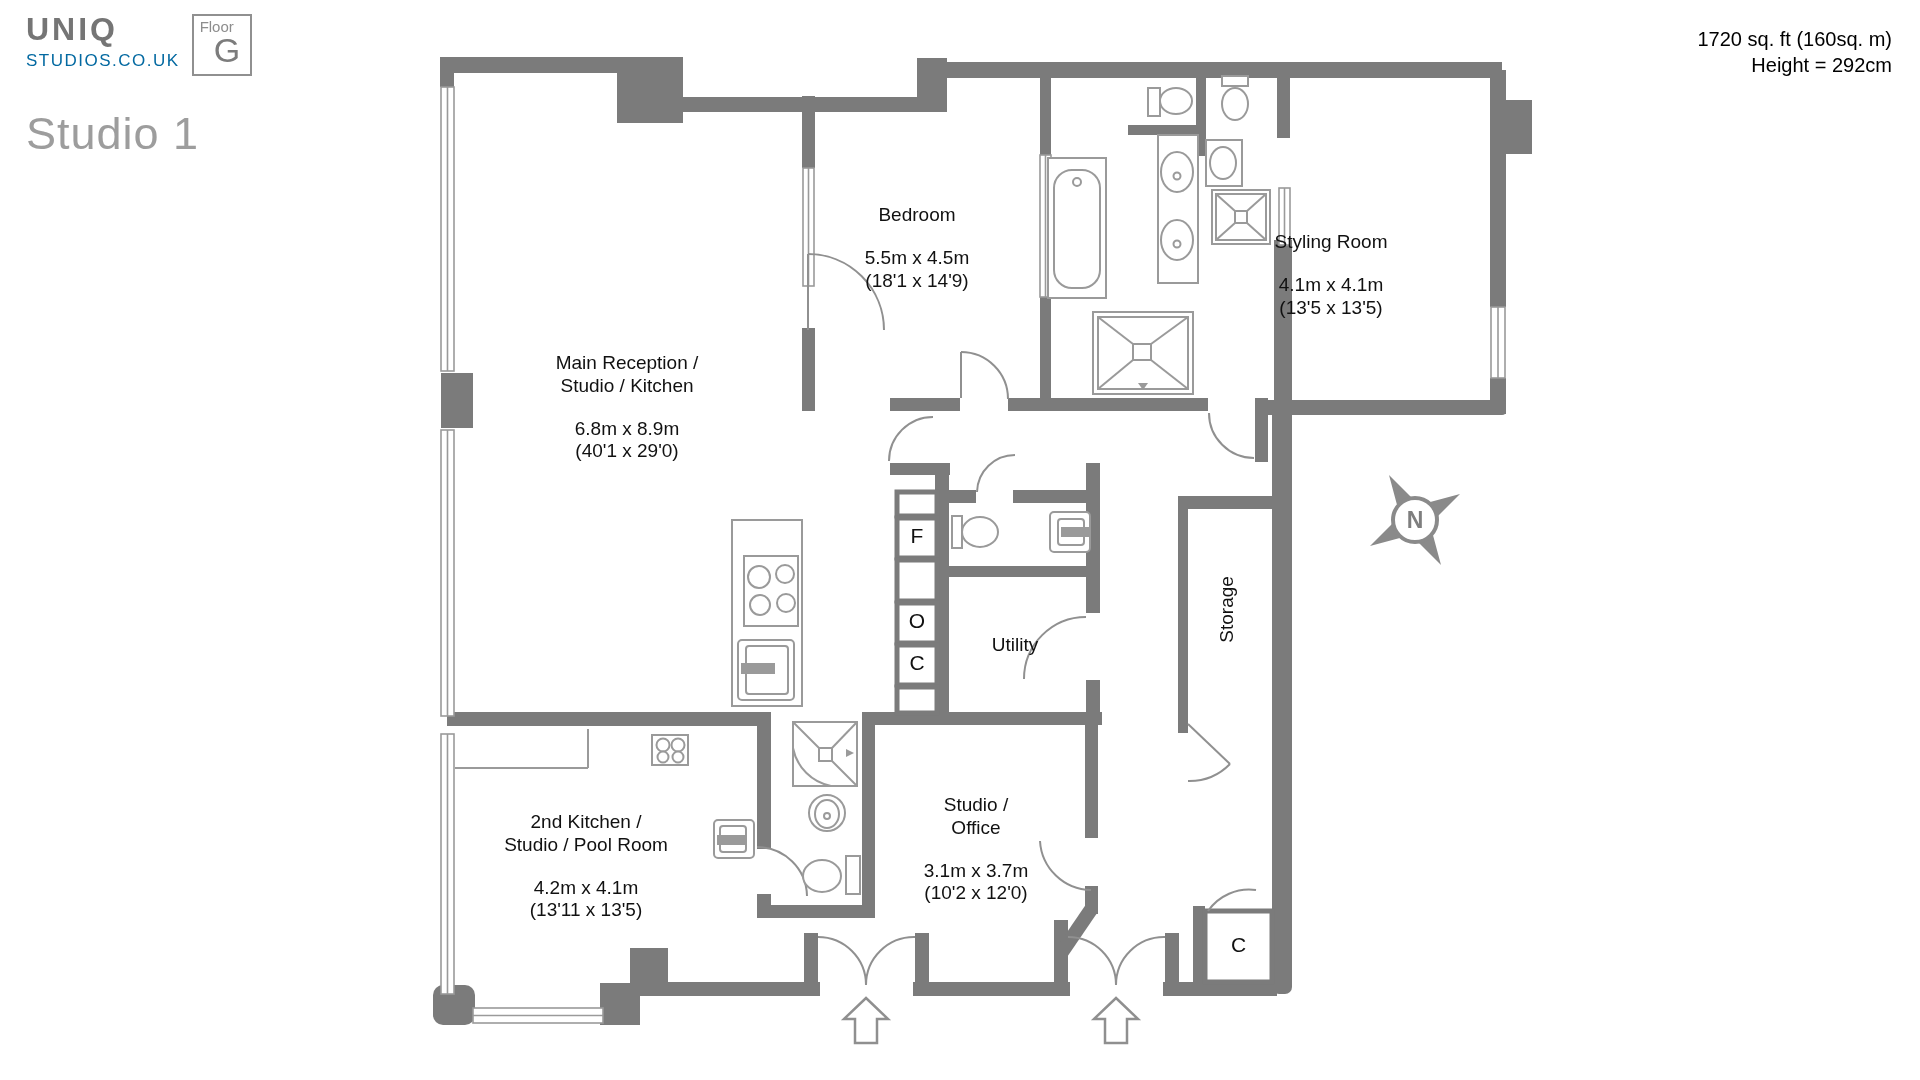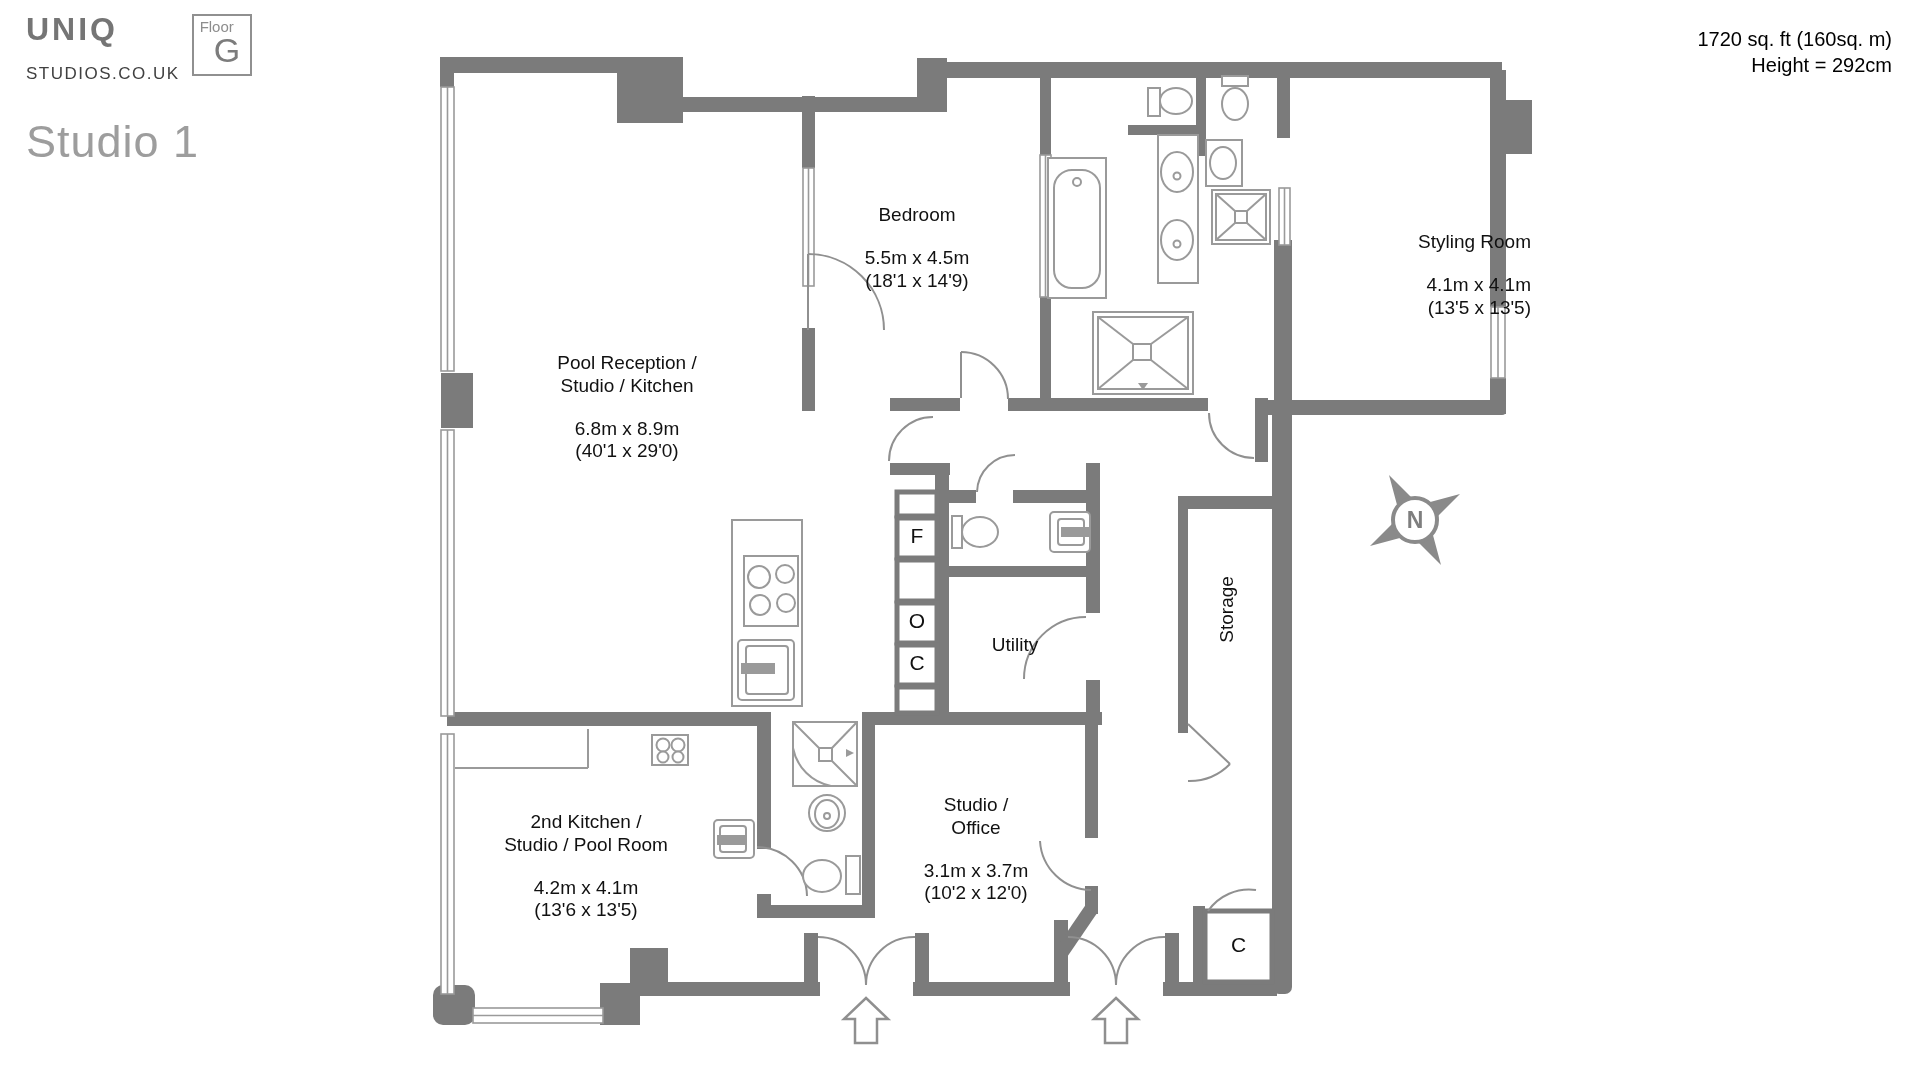--- a/index.html
+++ b/index.html
@@ -13,7 +13,7 @@
   #logo{position:absolute;left:26px;top:14px;}
   #brand-row{display:flex;align-items:flex-start;}
   #brand{font-size:32px;font-weight:bold;color:#757575;letter-spacing:3px;line-height:0.95;}
-  #brand-domain{font-size:17px;color:#404040;letter-spacing:1.5px;margin-top:20px;}
+  #brand-domain{font-size:17px;color:#0369a1;letter-spacing:1.5px;margin-top:7px;}
   #floor-box{border:2px solid #909090;width:60px;height:62px;margin-left:12px;padding:2px 0 4px 6px;box-sizing:border-box;}
   #floor-word{font-size:15px;color:#8d8d8d;}
   #floor-letter{font-size:34px;color:#7c7c7c;margin-left:14px;line-height:0.9;}

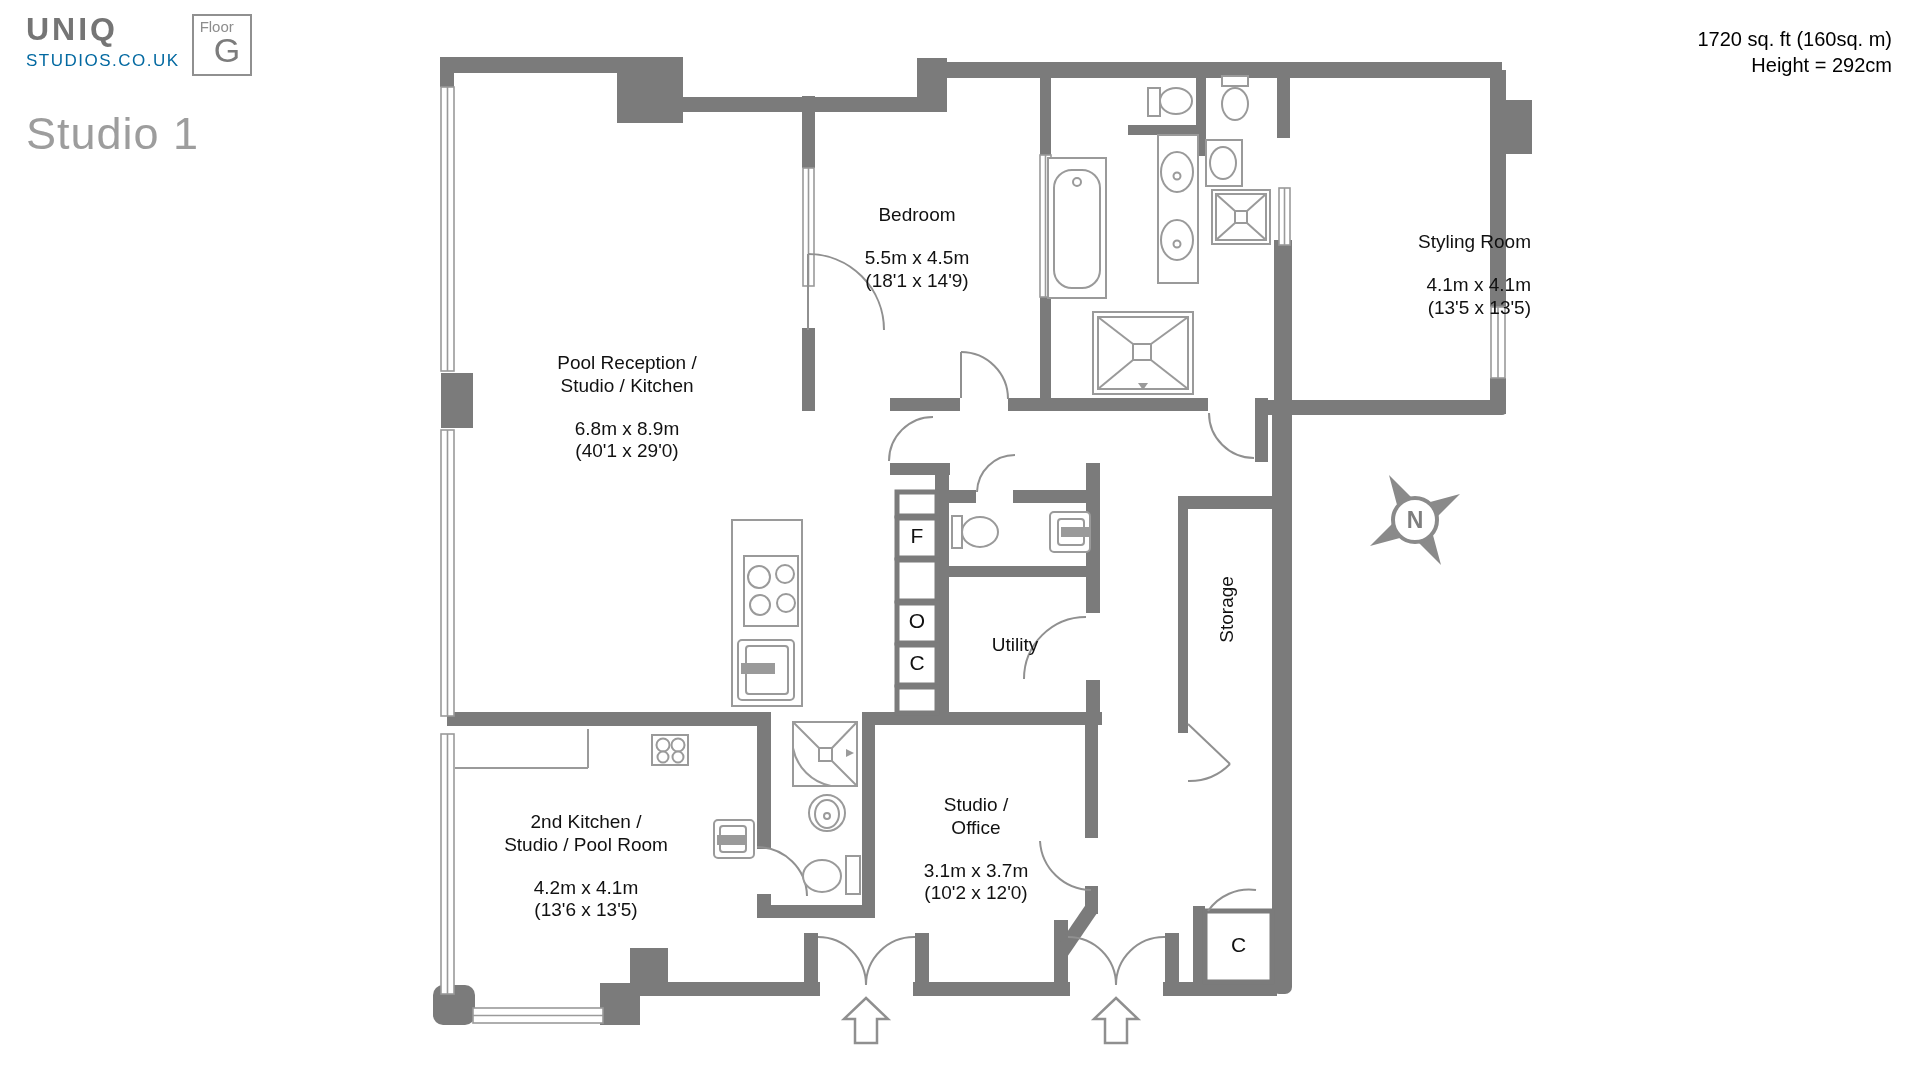--- a/index.html
+++ b/index.html
@@ -292,7 +292,7 @@
     </div>
   </div>
 
-  <div class="lbl" style="left:1231px;top:231px;width:300px;text-align:right;">
+  <div class="lbl" style="left:1181px;top:231px;width:300px;">
     <div>Styling Room</div>
     <div class="dims">
       <div>4.1m x 4.1m</div>

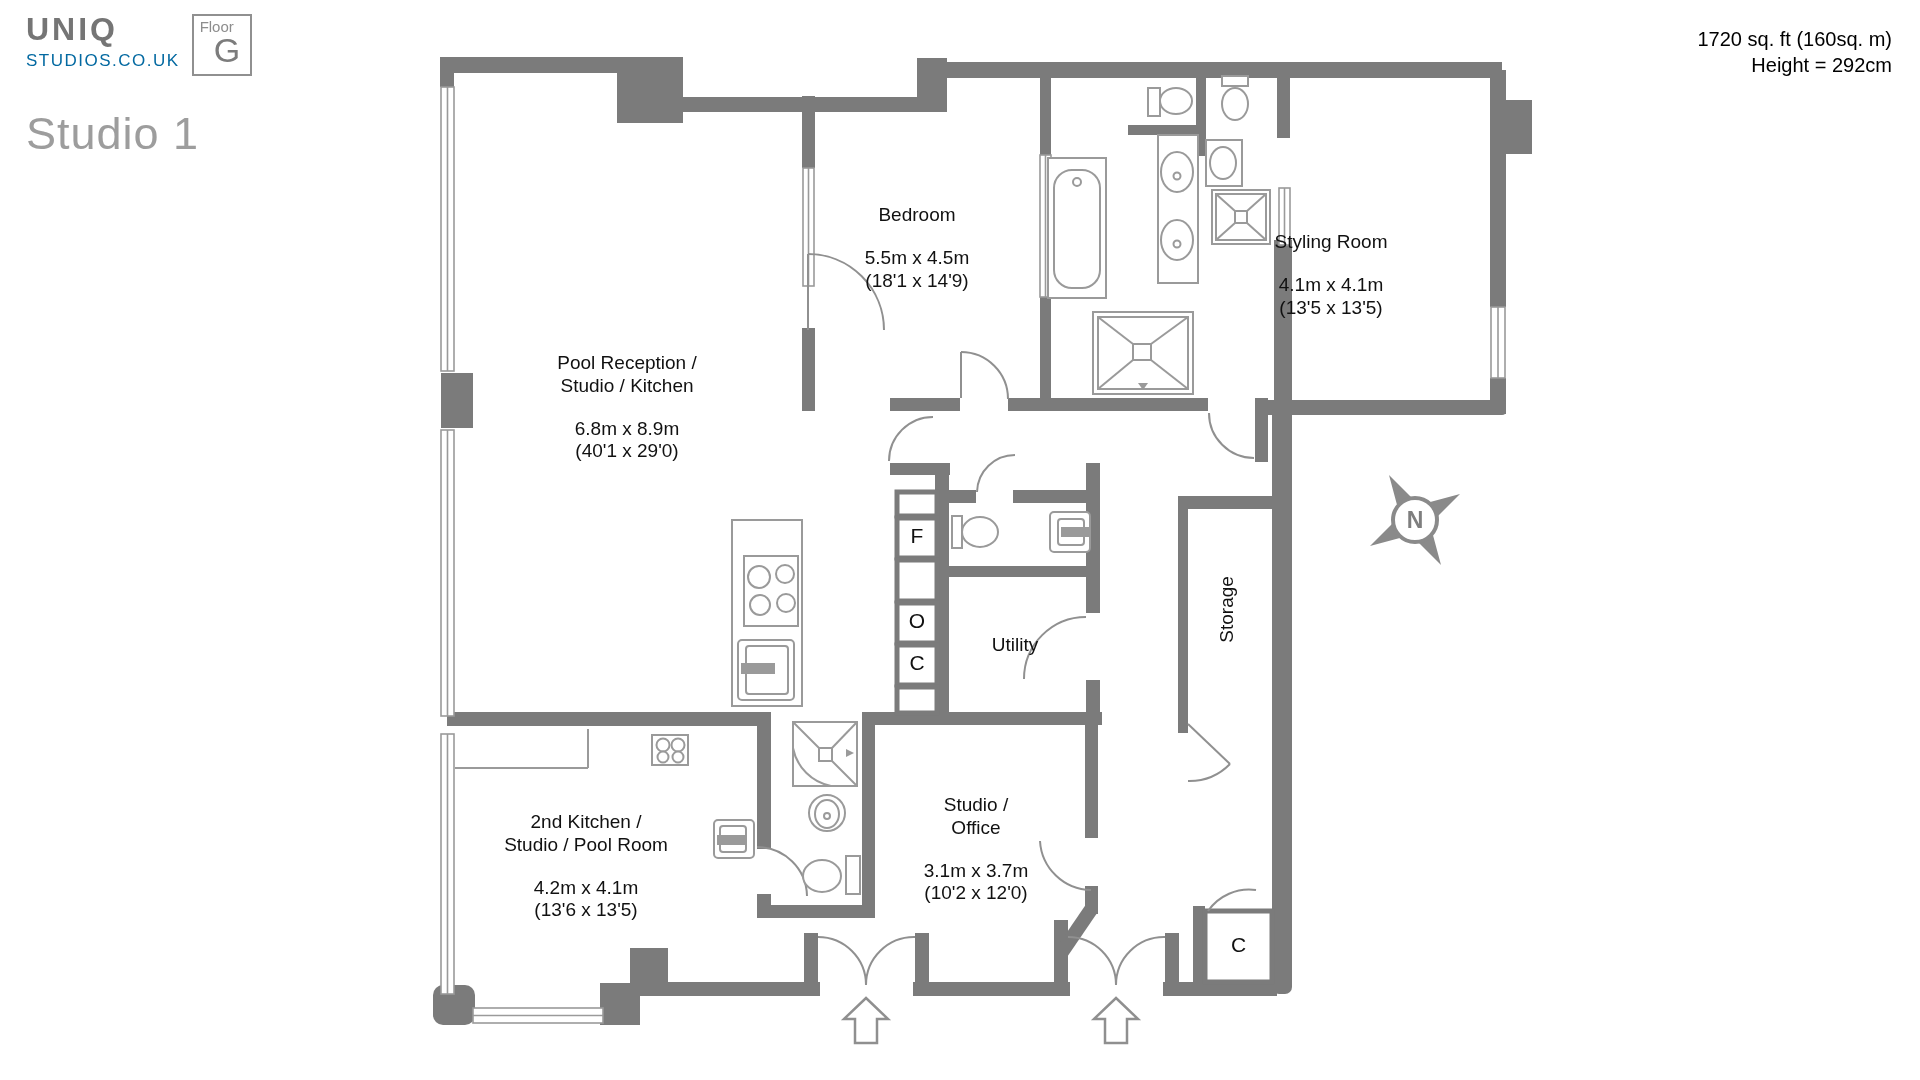--- a/index.html
+++ b/index.html
@@ -276,7 +276,7 @@
   </div>
 
   <div class="lbl" style="left:477px;top:352px;width:300px;">
-    <div>Pool Reception /</div>
+    <div>Main Reception /</div>
     <div>Studio / Kitchen</div>
     <div class="dims">
       <div>6.8m x 8.9m</div>

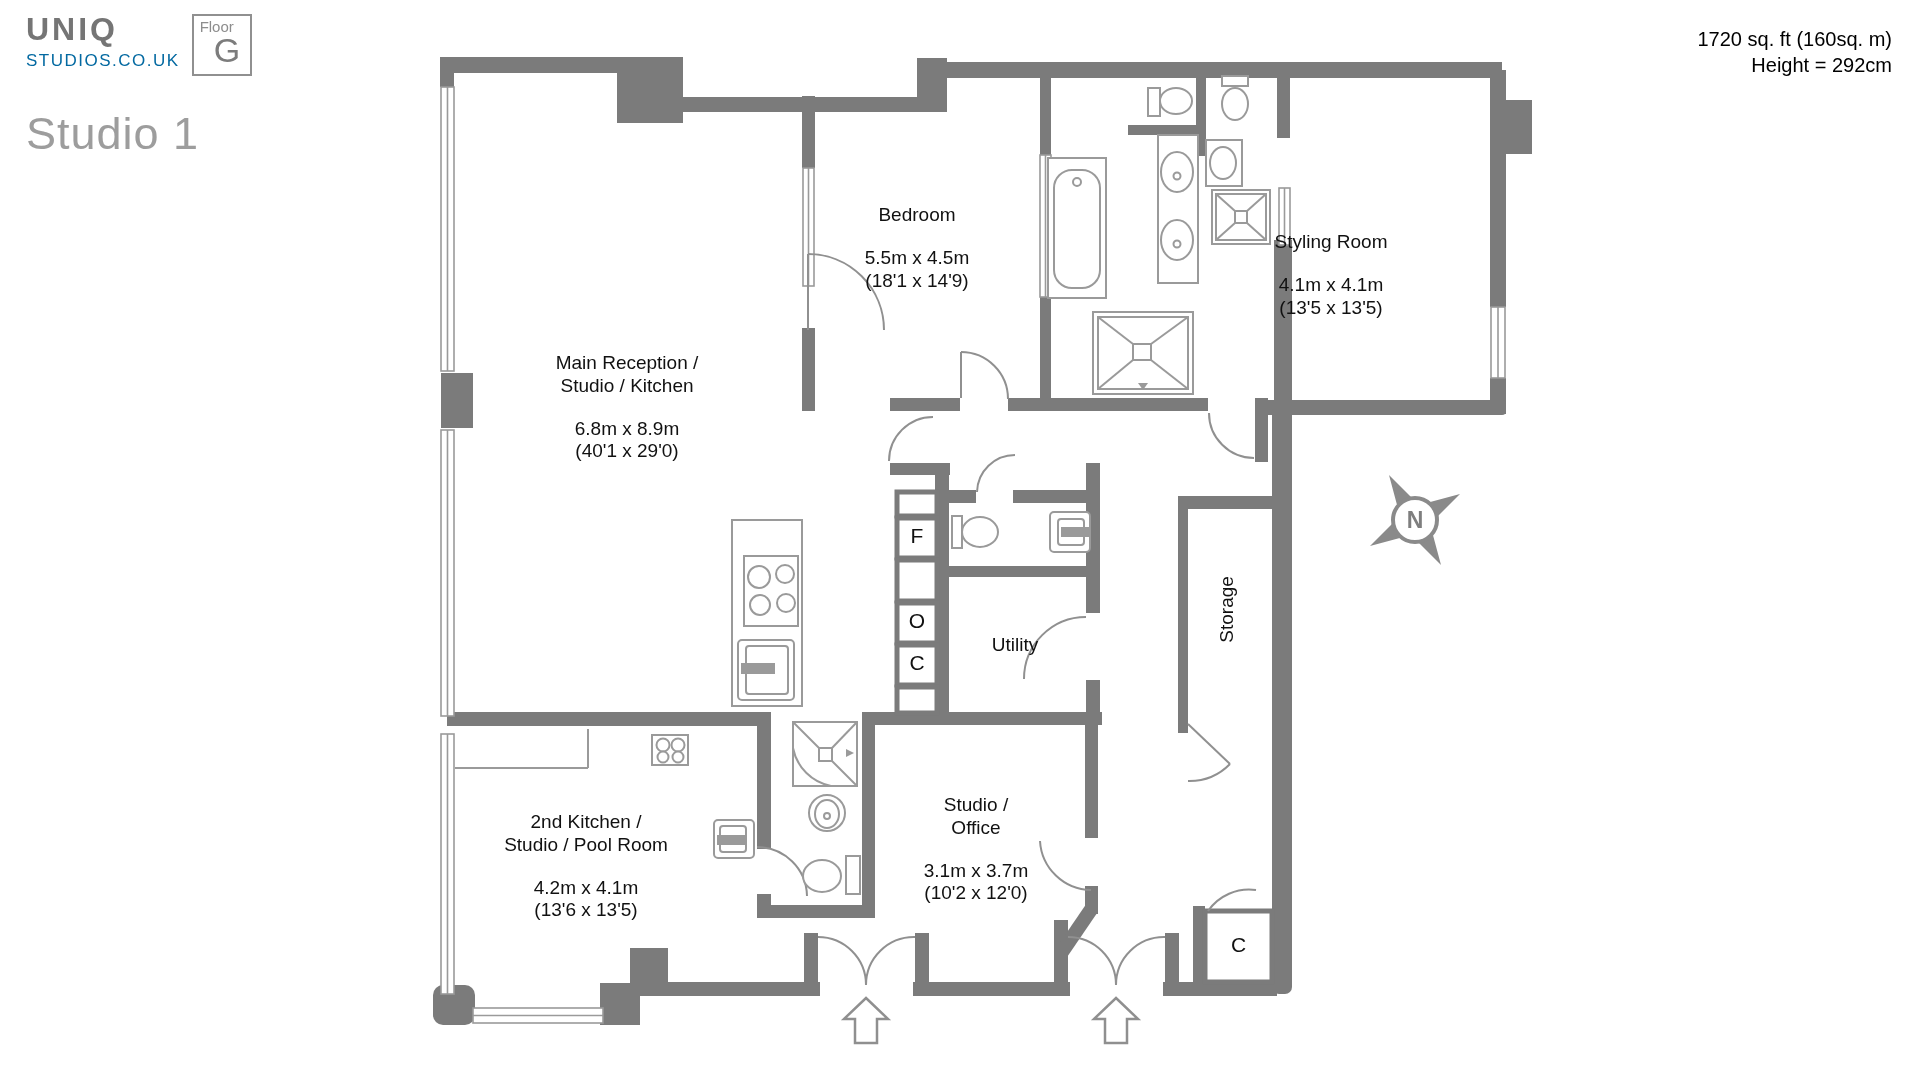--- a/index.html
+++ b/index.html
@@ -313,7 +313,7 @@
     <div>Studio / Pool Room</div>
     <div class="dims">
       <div>4.2m x 4.1m</div>
-      <div>(13'6 x 13'5)</div>
+      <div>(13'11 x 13'5)</div>
     </div>
   </div>
 

